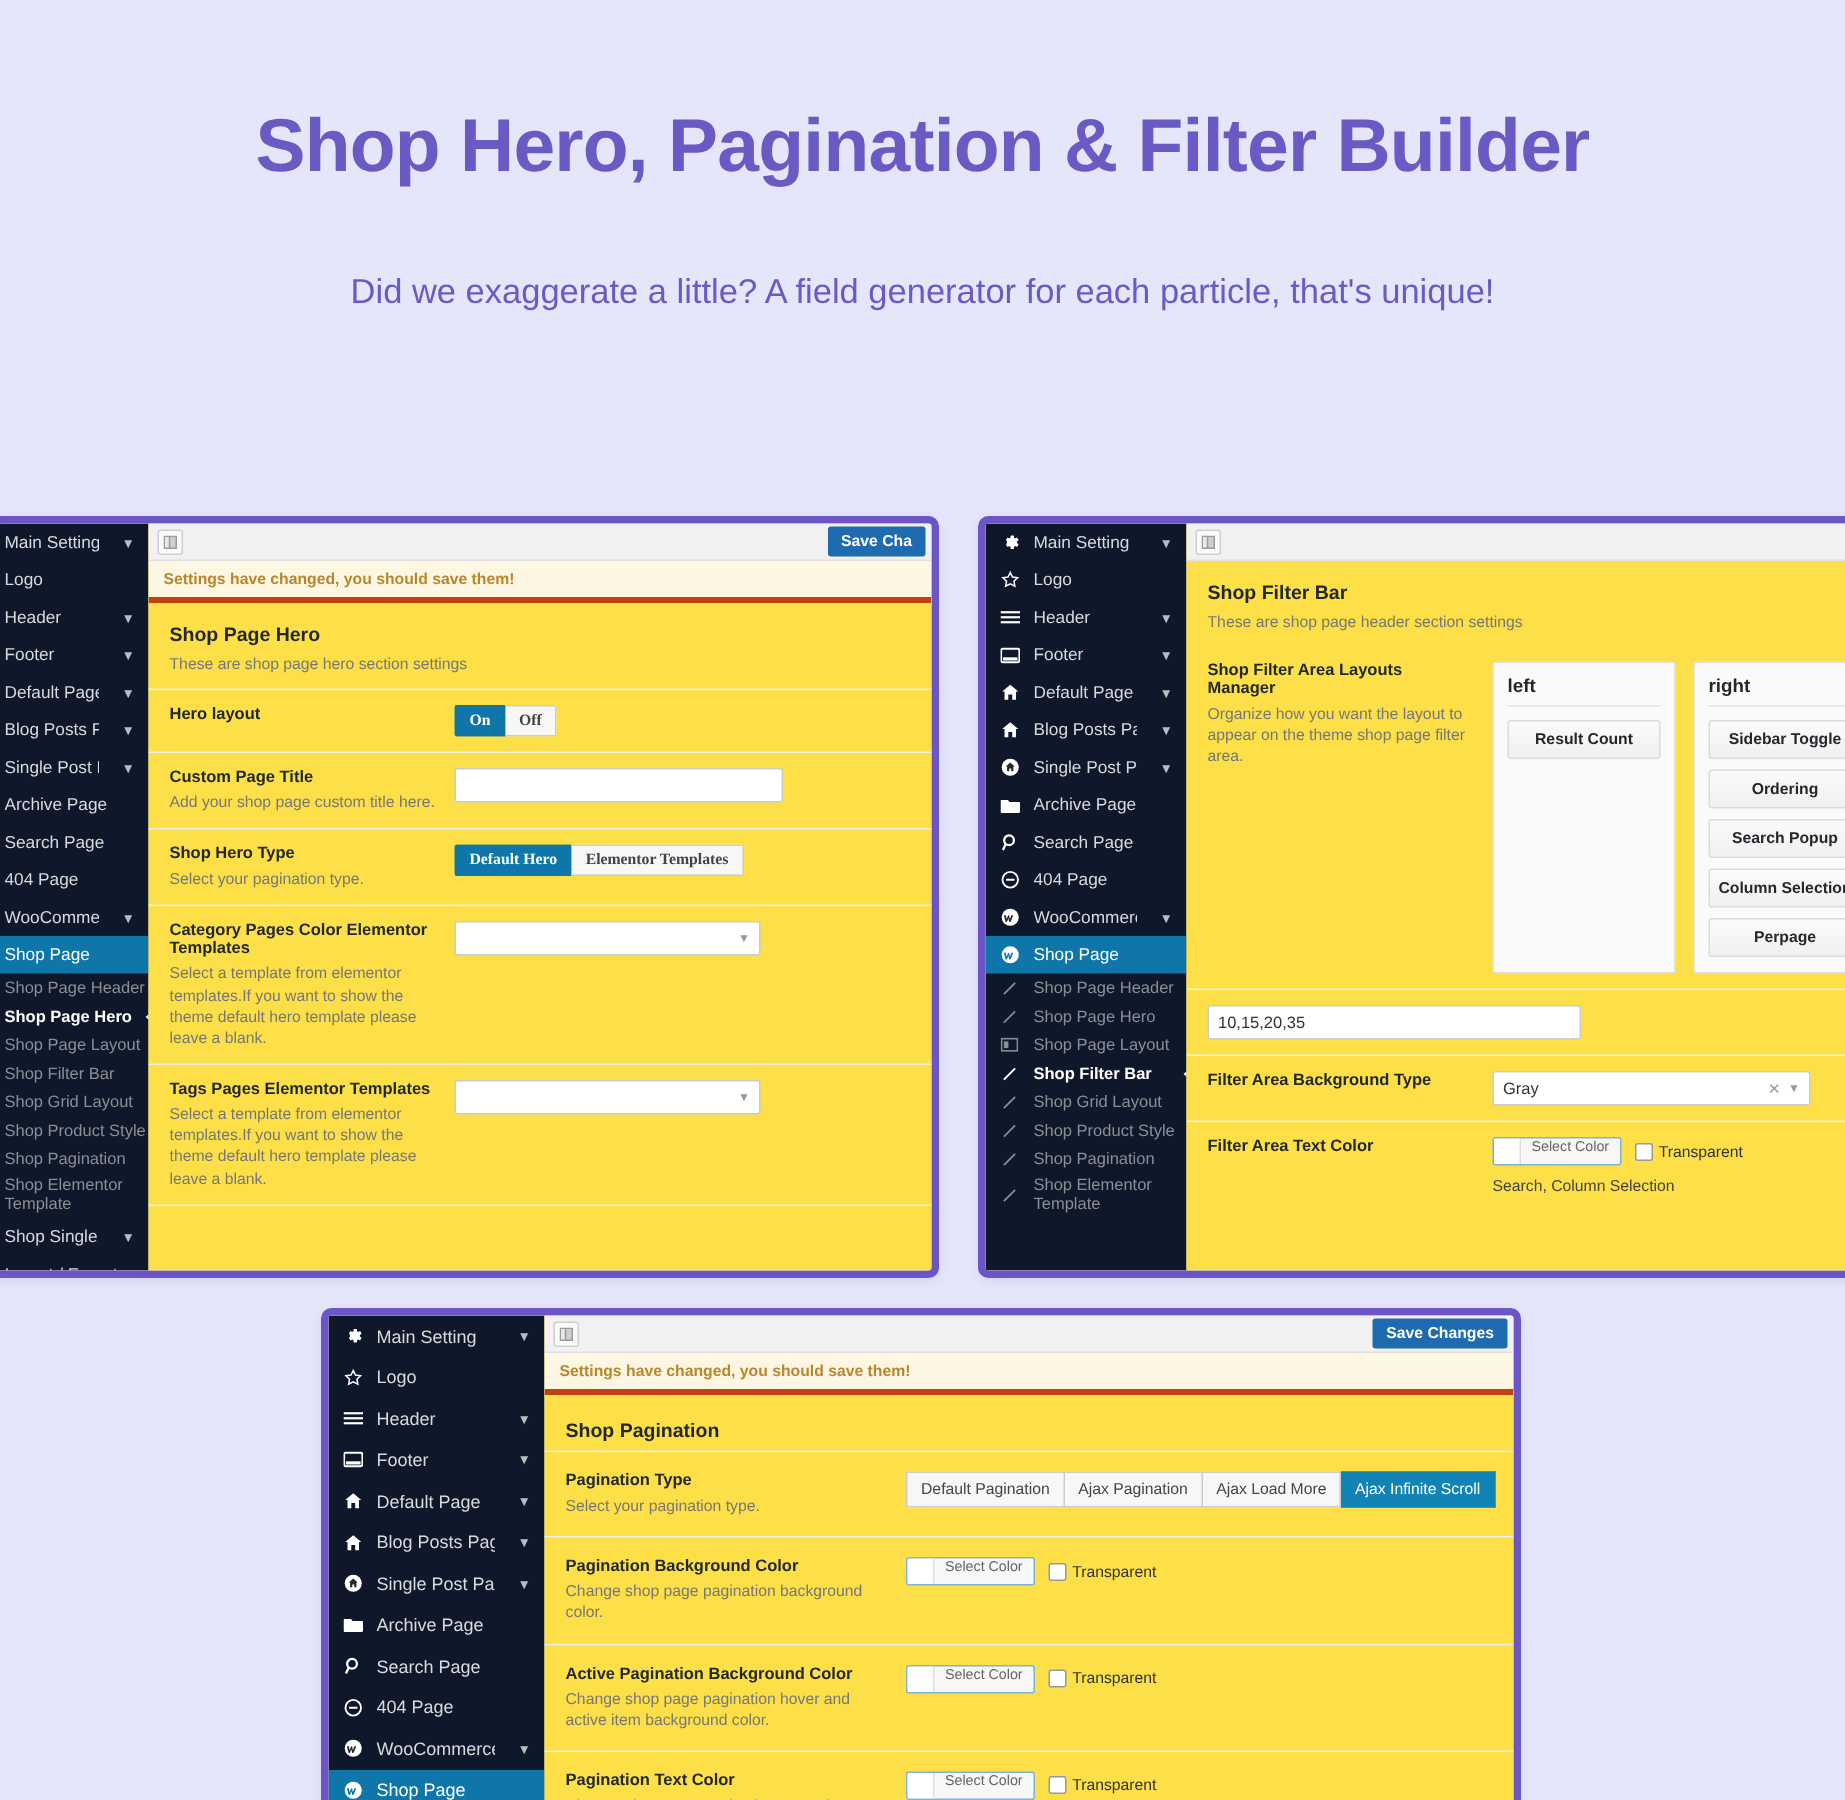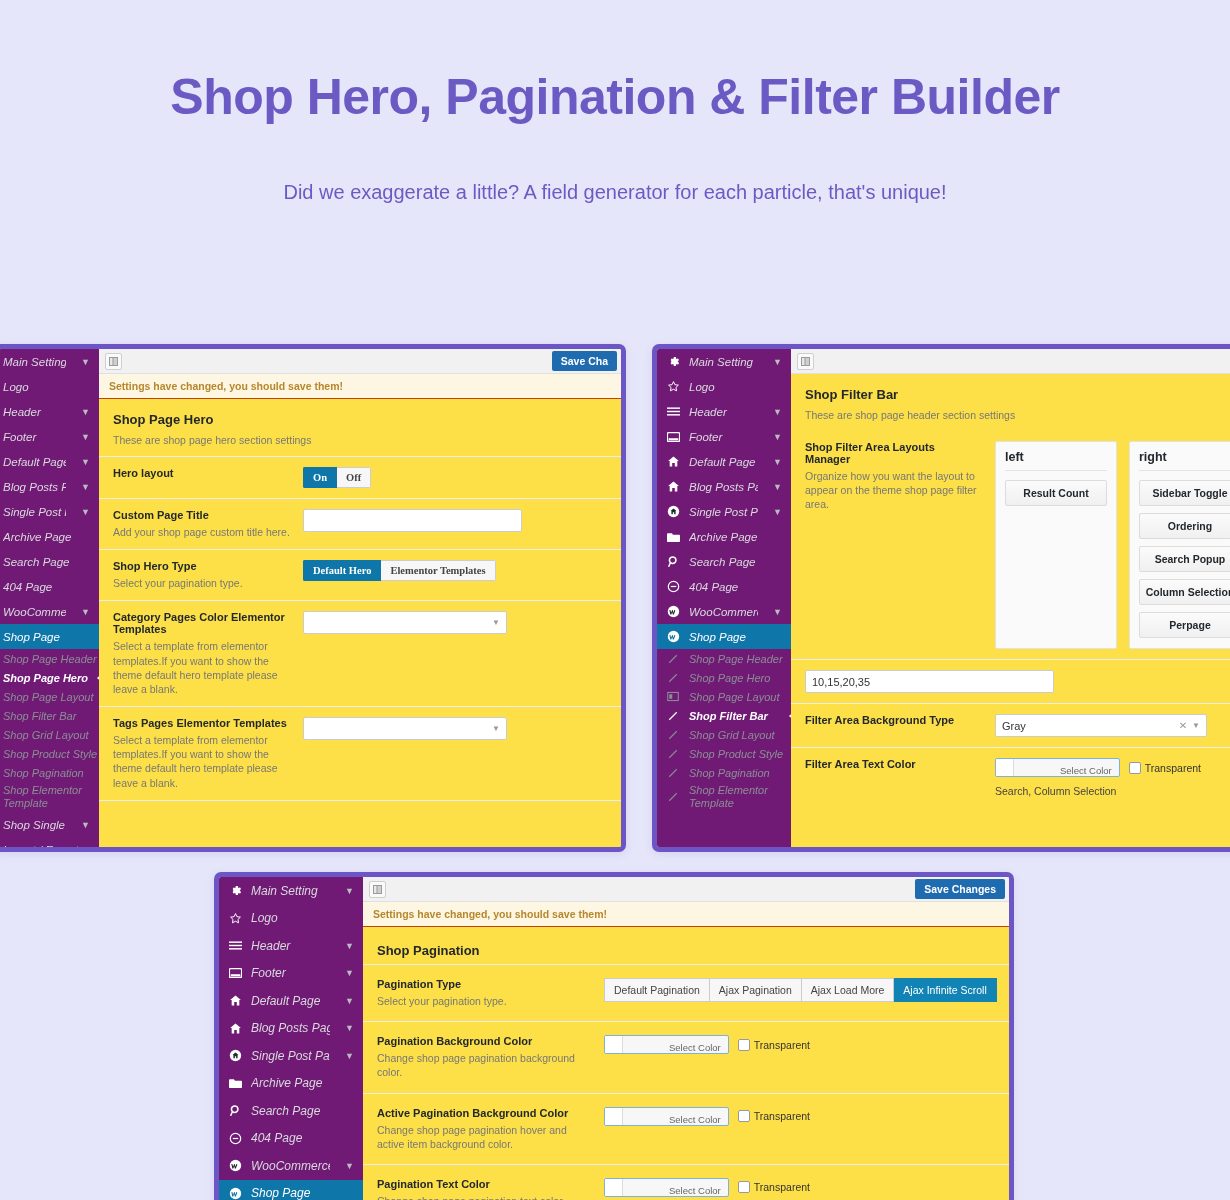--- a/index.html
+++ b/index.html
@@ -21,7 +21,7 @@
     line-height:1.1;
   }
   .hero-sub{
-    font-size:20px;
+    font-size:23px;
     color:#6c5ac4;
     line-height:1.55;
     margin:0 auto;

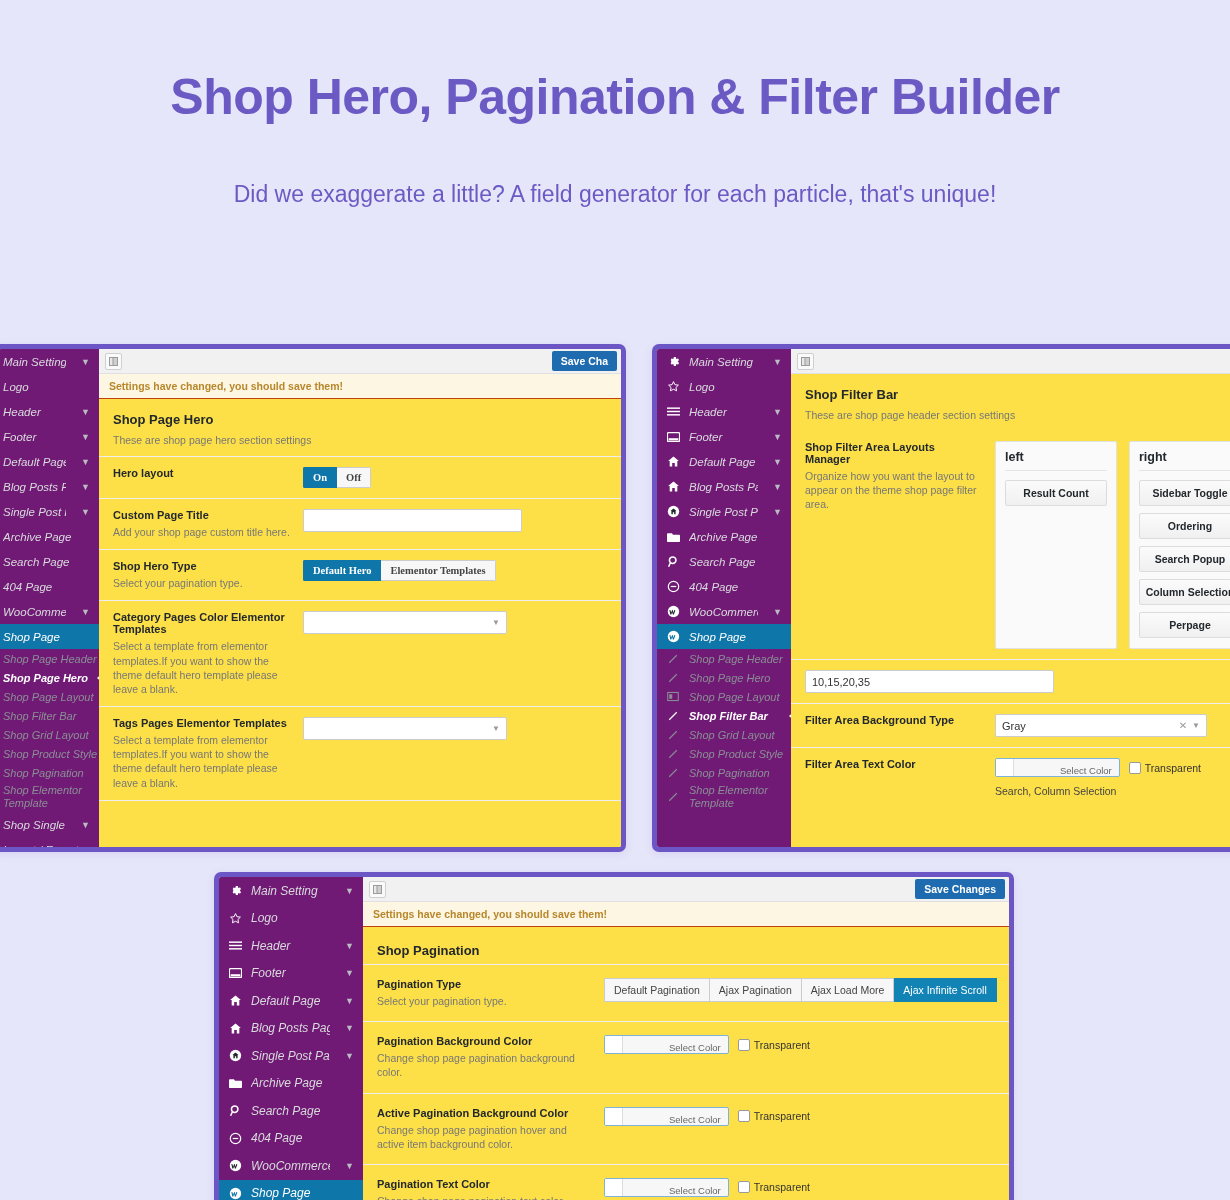--- a/index.html
+++ b/index.html
@@ -45,12 +45,11 @@
 
   
   .sidebar{
-    background:#701a75;
+    background:#0f172a;
     flex:0 0 auto;
     color:#b4b9be;
     font-size:11.5px;
     overflow:hidden;
-    font-style:italic;
   }
   #panel-hero .sidebar{ width:100px; }
   #panel-filter .sidebar{ width:134px; }

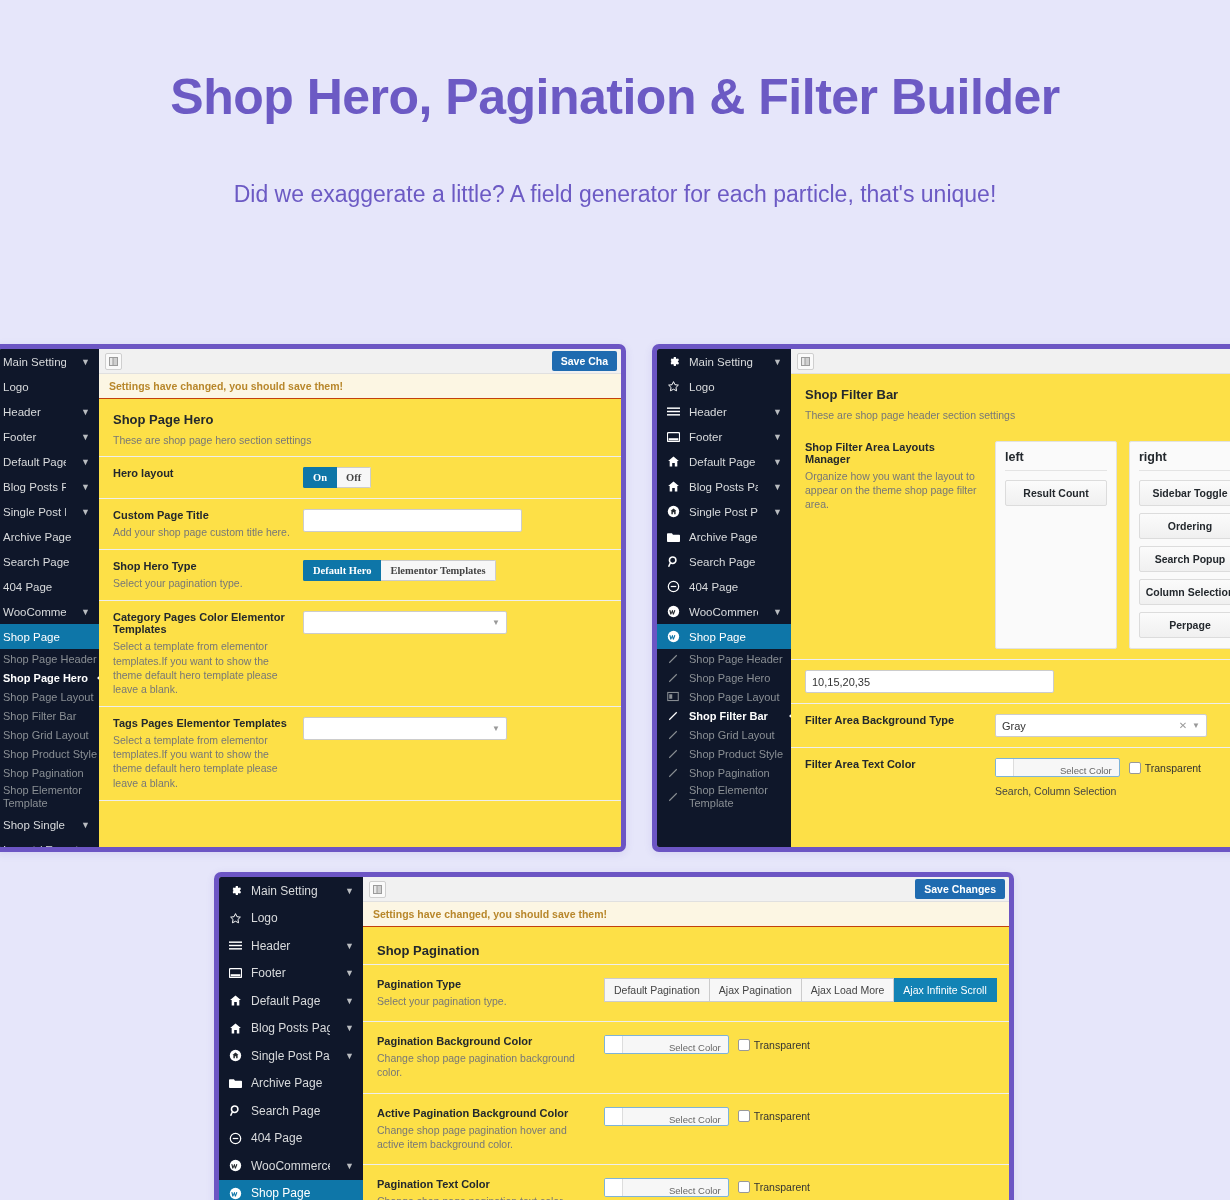--- a/index.html
+++ b/index.html
@@ -132,7 +132,7 @@
     background:#fcf6e3;color:#b8872b;
     font-size:10.5px;font-weight:bold;
     padding:6px 10px;
-    border-bottom:1px solid #c2410c;
+    border-bottom:4px solid #c2410c;
     flex:0 0 auto;
   }
   .sec-title{

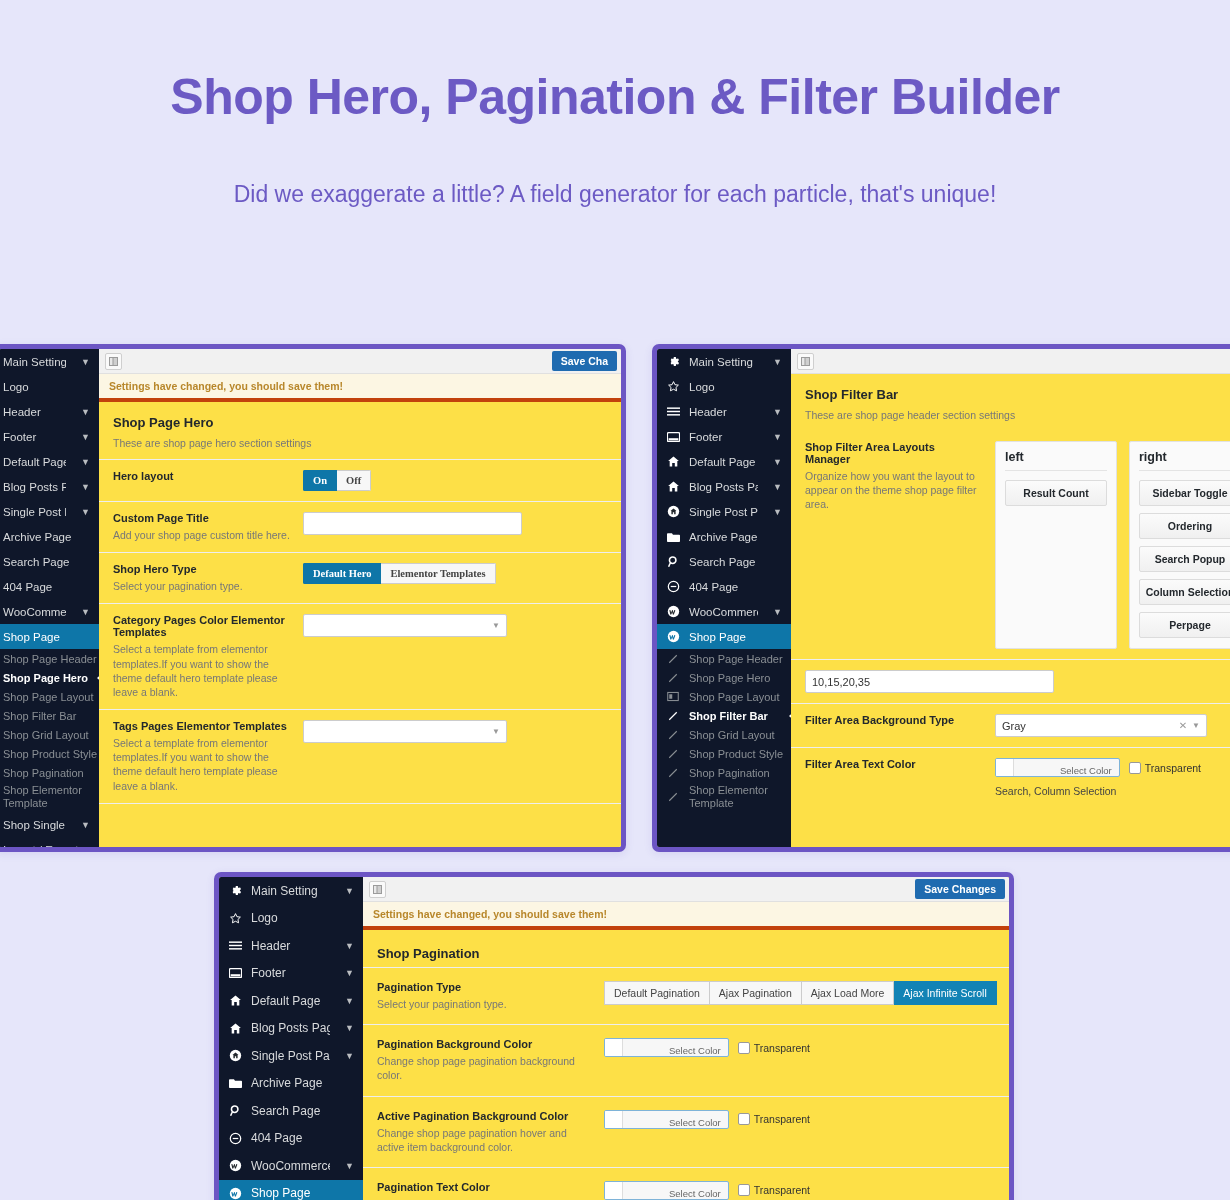--- a/index.html
+++ b/index.html
@@ -184,9 +184,9 @@
   
   .colorpick{display:flex;align-items:center;gap:9px;}
   .cp-btn{
-    display:flex;align-items:flex-end;
+    display:flex;align-items:flex-start;
     border:1px solid #7eb3d8;border-radius:2px;background:#f7f7f7;
-    height:17px;overflow:hidden;gap:39px;
+    height:17px;overflow:hidden;
   }
   .cp-swatch{width:17px;height:100%;background:#fff;border-right:1px solid #ddd;}
   .cp-text{font-size:9.5px;color:#666;padding:0 7px;white-space:nowrap;}

